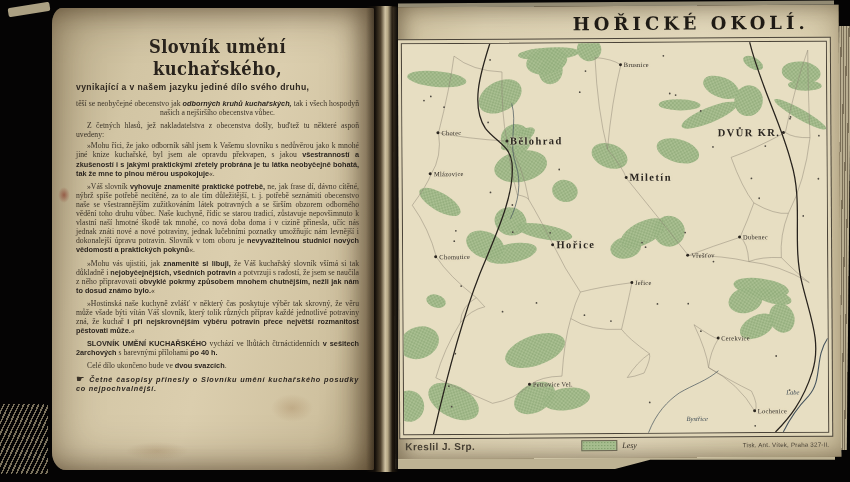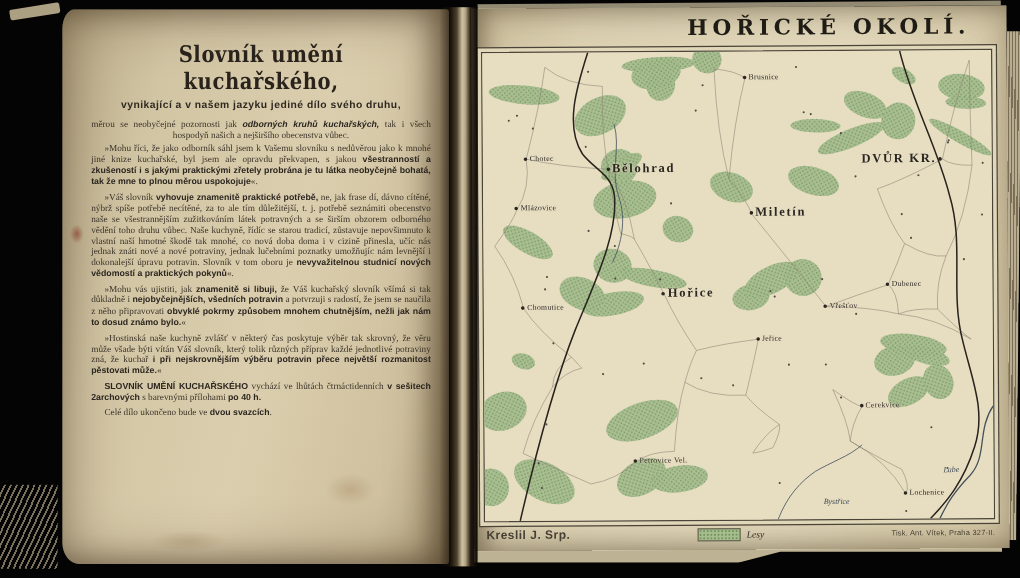--- a/index.html
+++ b/index.html
@@ -28,7 +28,7 @@
   .lp-title{font-family:"DejaVu Serif",serif;font-weight:700;font-size:17px;letter-spacing:.5px;
       text-align:center;margin:18px 0 5px;color:#29231c;transform:scale(.96,1.12);}
   .lp-subtitle{font-family:"Liberation Sans",sans-serif;font-weight:700;font-size:8.6px;
-      letter-spacing:.4px;text-align:center;margin:0 0 7px;color:#2f2820;}
+      letter-spacing:.4px;margin:0 0 7px;color:#2f2820;}
   .lp-text p{margin:0 0 2px;font-size:7.7px;line-height:9.1px;text-align:justify;text-indent:11px;}
   .lp-text p.noindent{text-indent:0;}
   .lp-text p.center-last{text-align-last:center;}

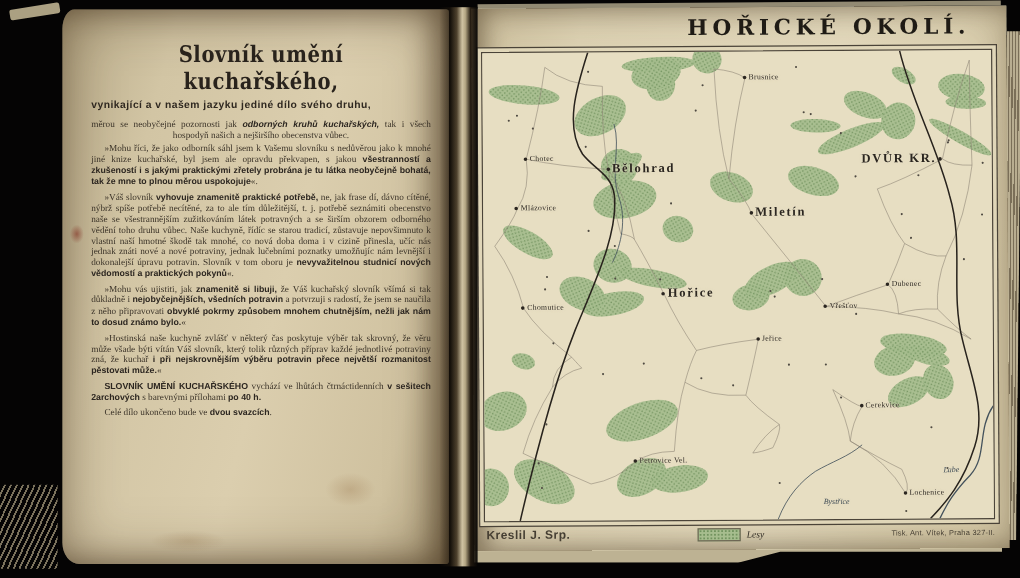--- a/index.html
+++ b/index.html
@@ -99,7 +99,7 @@
       <div class="lp-title">Slovník umění kuchařského,</div>
       <div class="lp-subtitle">vynikající a v našem jazyku jediné dílo svého druhu,</div>
       <div id="paragraphs">
-          <p class="noindent center-last"><span>měrou se neobyčejné pozornosti jak </span><span class="b i">odborných kruhů kuchařských,</span><span> tak i všech hospodyň našich a nejširšího obecenstva vůbec.</span></p>
+          <p class="noindent center-last"><span>těší se neobyčejné obecenstvo jak </span><span class="b i">odborných kruhů kuchařských,</span><span> tak i všech hospodyň našich a nejširšího obecenstva vůbec.</span></p>
           <p><span>»Mohu říci, že jako odborník sáhl jsem k Vašemu slovníku s nedůvěrou jako k mnohé jiné knize kuchařské, byl jsem ale opravdu překvapen, s jakou </span><span class="b">všestranností a zkušeností i s jakými praktickými zřetely probrána je tu látka neobyčejně bohatá, tak že mne to plnou měrou uspokojuje</span><span>«.</span></p>
           <p class="spaced"><span>»Váš slovník </span><span class="b">vyhovuje znamenitě praktické potřebě,</span><span> ne, jak frase dí, dávno cítěné, nýbrž spíše potřebě necítěné, za to ale tím důležitější, t. j. potřebě seznámiti obecenstvo naše se všestrannějším zužitkováním látek potravných a se širším obzorem odborného vědění toho druhu vůbec. Naše kuchyně, řídíc se starou tradicí, zůstavuje nepovšimnuto k vlastní naší hmotné škodě tak mnohé, co nová doba doma i v cizině přinesla, učíc nás jednak znáti nové a nové potraviny, jednak lučebními poznatky umožňujíc nám levnější i dokonalejší úpravu potravin. Slovník v tom oboru je </span><span class="b">nevyvažitelnou studnicí nových vědomostí a praktických pokynů</span><span>«.</span></p>
           <p class="spaced"><span>»Mohu vás ujistiti, jak </span><span class="b">znamenitě si libuji,</span><span> že Váš kuchařský slovník všímá si tak důkladně i </span><span class="b">nejobyčejnějších, všedních potravin</span><span> a potvrzuji s radostí, že jsem se naučila z něho připravovati </span><span class="b">obvyklé pokrmy způsobem mnohem chutnějším, nežli jak nám to dosud známo bylo.</span><span>«</span></p>

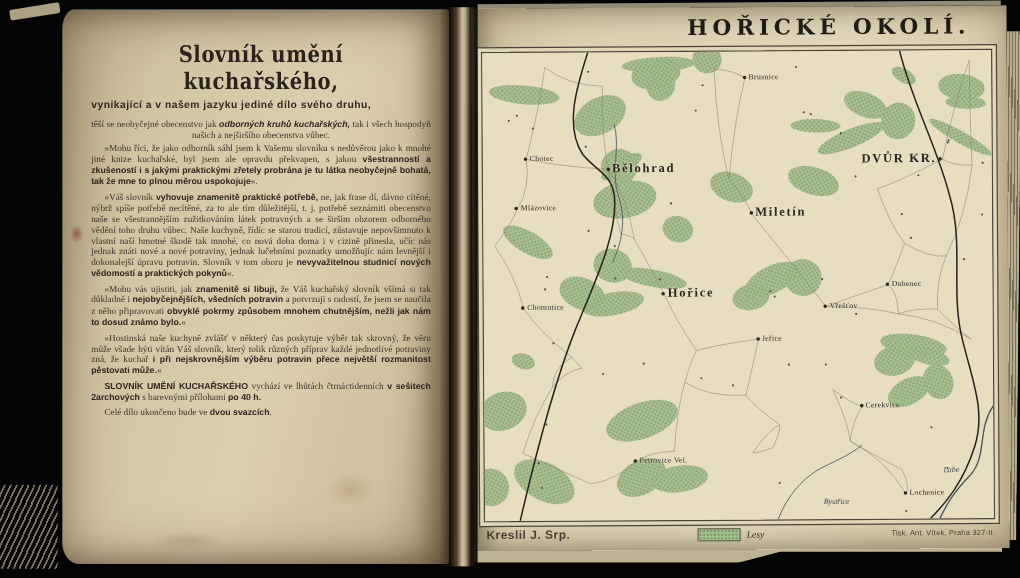--- a/index.html
+++ b/index.html
@@ -100,6 +100,7 @@
       <div class="lp-subtitle">vynikající a v našem jazyku jediné dílo svého druhu,</div>
       <div id="paragraphs">
           <p class="noindent center-last"><span>těší se neobyčejné obecenstvo jak </span><span class="b i">odborných kruhů kuchařských,</span><span> tak i všech hospodyň našich a nejširšího obecenstva vůbec.</span></p>
+          <p class="spaced"><span>Z četných hlasů, jež nakladatelstva z obecenstva došly, buďtež tu některé aspoň uvedeny:</span></p>
           <p><span>»Mohu říci, že jako odborník sáhl jsem k Vašemu slovníku s nedůvěrou jako k mnohé jiné knize kuchařské, byl jsem ale opravdu překvapen, s jakou </span><span class="b">všestranností a zkušeností i s jakými praktickými zřetely probrána je tu látka neobyčejně bohatá, tak že mne to plnou měrou uspokojuje</span><span>«.</span></p>
           <p class="spaced"><span>»Váš slovník </span><span class="b">vyhovuje znamenitě praktické potřebě,</span><span> ne, jak frase dí, dávno cítěné, nýbrž spíše potřebě necítěné, za to ale tím důležitější, t. j. potřebě seznámiti obecenstvo naše se všestrannějším zužitkováním látek potravných a se širším obzorem odborného vědění toho druhu vůbec. Naše kuchyně, řídíc se starou tradicí, zůstavuje nepovšimnuto k vlastní naší hmotné škodě tak mnohé, co nová doba doma i v cizině přinesla, učíc nás jednak znáti nové a nové potraviny, jednak lučebními poznatky umožňujíc nám levnější i dokonalejší úpravu potravin. Slovník v tom oboru je </span><span class="b">nevyvažitelnou studnicí nových vědomostí a praktických pokynů</span><span>«.</span></p>
           <p class="spaced"><span>»Mohu vás ujistiti, jak </span><span class="b">znamenitě si libuji,</span><span> že Váš kuchařský slovník všímá si tak důkladně i </span><span class="b">nejobyčejnějších, všedních potravin</span><span> a potvrzuji s radostí, že jsem se naučila z něho připravovati </span><span class="b">obvyklé pokrmy způsobem mnohem chutnějším, nežli jak nám to dosud známo bylo.</span><span>«</span></p>

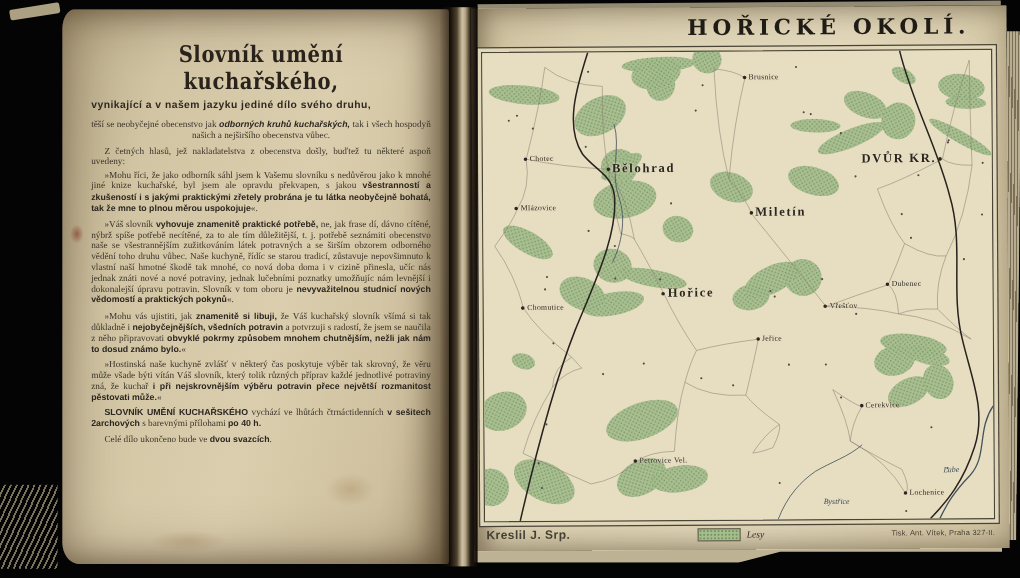--- a/index.html
+++ b/index.html
@@ -107,6 +107,7 @@
           <p class="spaced"><span>»Hostinská naše kuchyně zvlášť v některý čas poskytuje výběr tak skrovný, že věru může všade býti vítán Váš slovník, který tolik různých příprav každé jednotlivé potraviny zná, že kuchař </span><span class="b">i při nejskrovnějším výběru potravin přece největší rozmanitost pěstovati může.</span><span>«</span></p>
           <p class="spaced"><span class="b">SLOVNÍK UMĚNÍ KUCHAŘSKÉHO</span><span> vychází ve lhůtách čtrnáctidenních </span><span class="b">v sešitech 2archových</span><span> s barevnými přílohami </span><span class="b">po 40 h.</span></p>
           <p class="spaced"><span>Celé dílo ukončeno bude ve </span><span class="b">dvou svazcích</span><span>.</span></p>
+          <p class="noindent promo"><span class="hand">☛ </span><span class="b i">Četné časopisy přinesly o Slovníku umění kuchařského posudky co nejpochvalnější.</span></p>
         </div>
     </div>
   </div>

